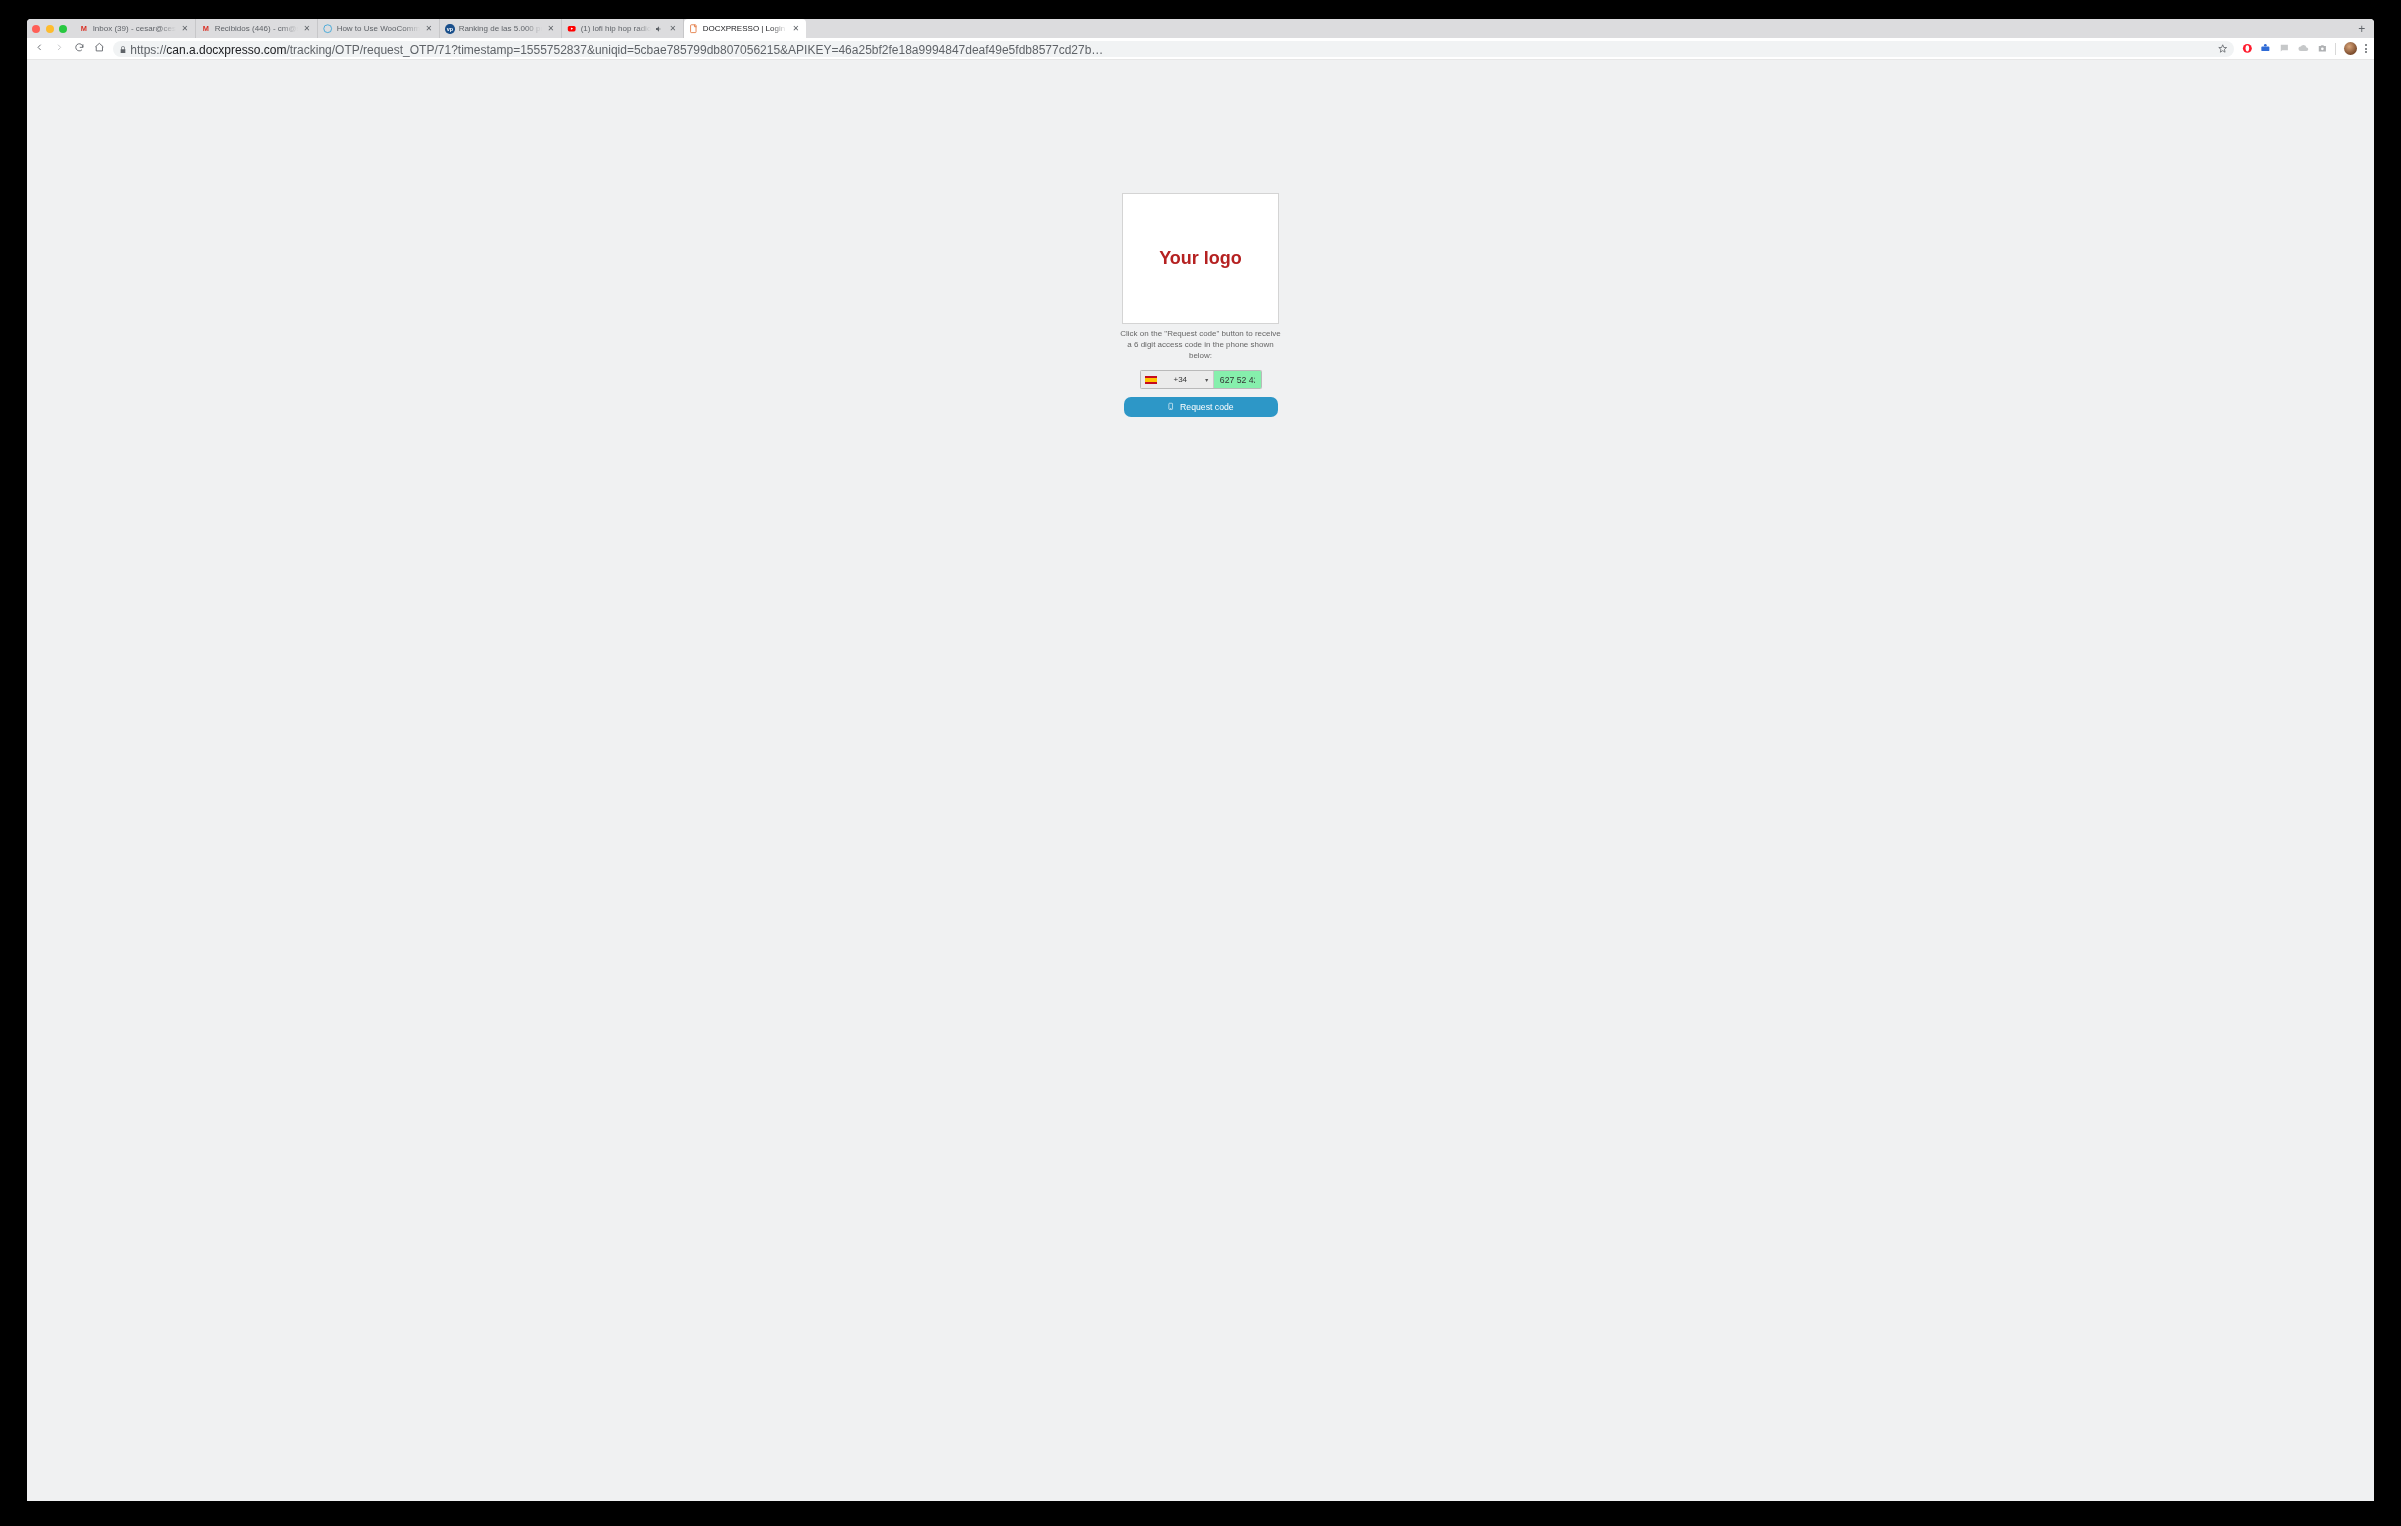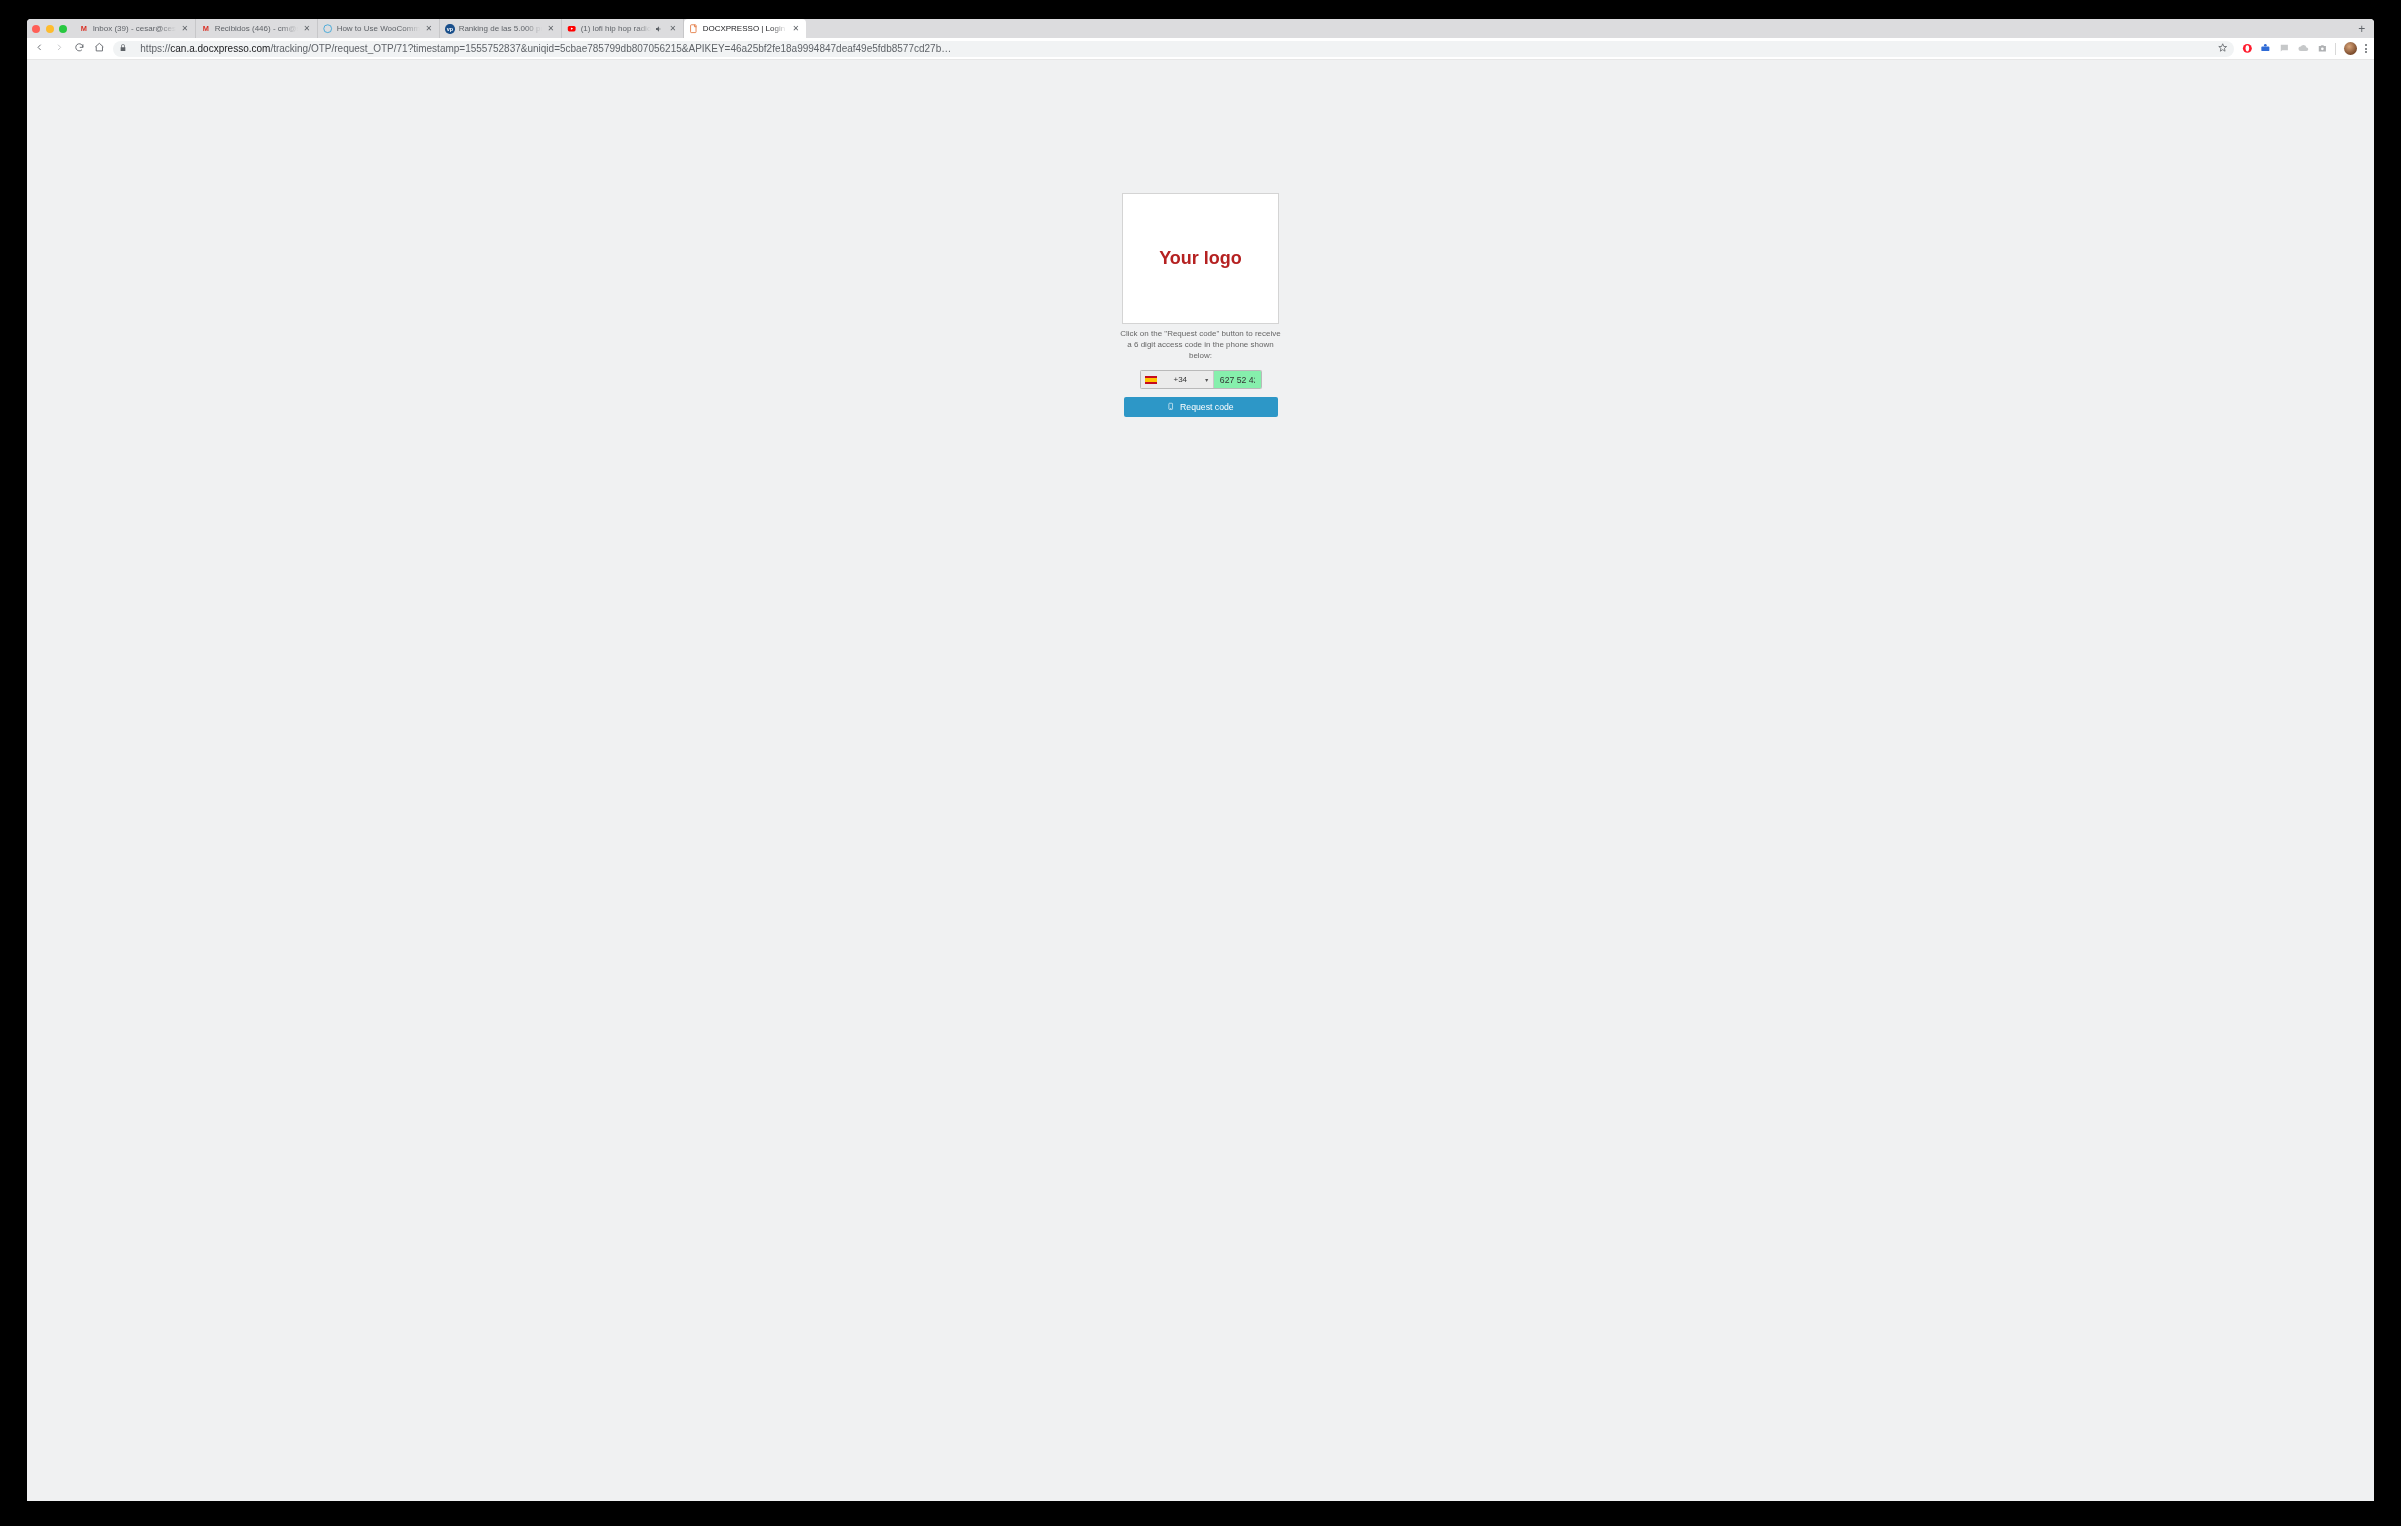--- a/index.html
+++ b/index.html
@@ -87,11 +87,11 @@
       border-radius: 9.4px;
       background: #f1f3f4;
       display: flex;
-      align-items: center;
+      align-items: flex-end;
       padding: 0 6.7px;
-      font-size: 10px;
+      font-size: 12px;
       color: #5f6368;
-      gap: 13px;
+      gap: 3px;
       overflow:hidden;
     }
     .url-bar .lock { color:#5f6368; flex-shrink:0;}

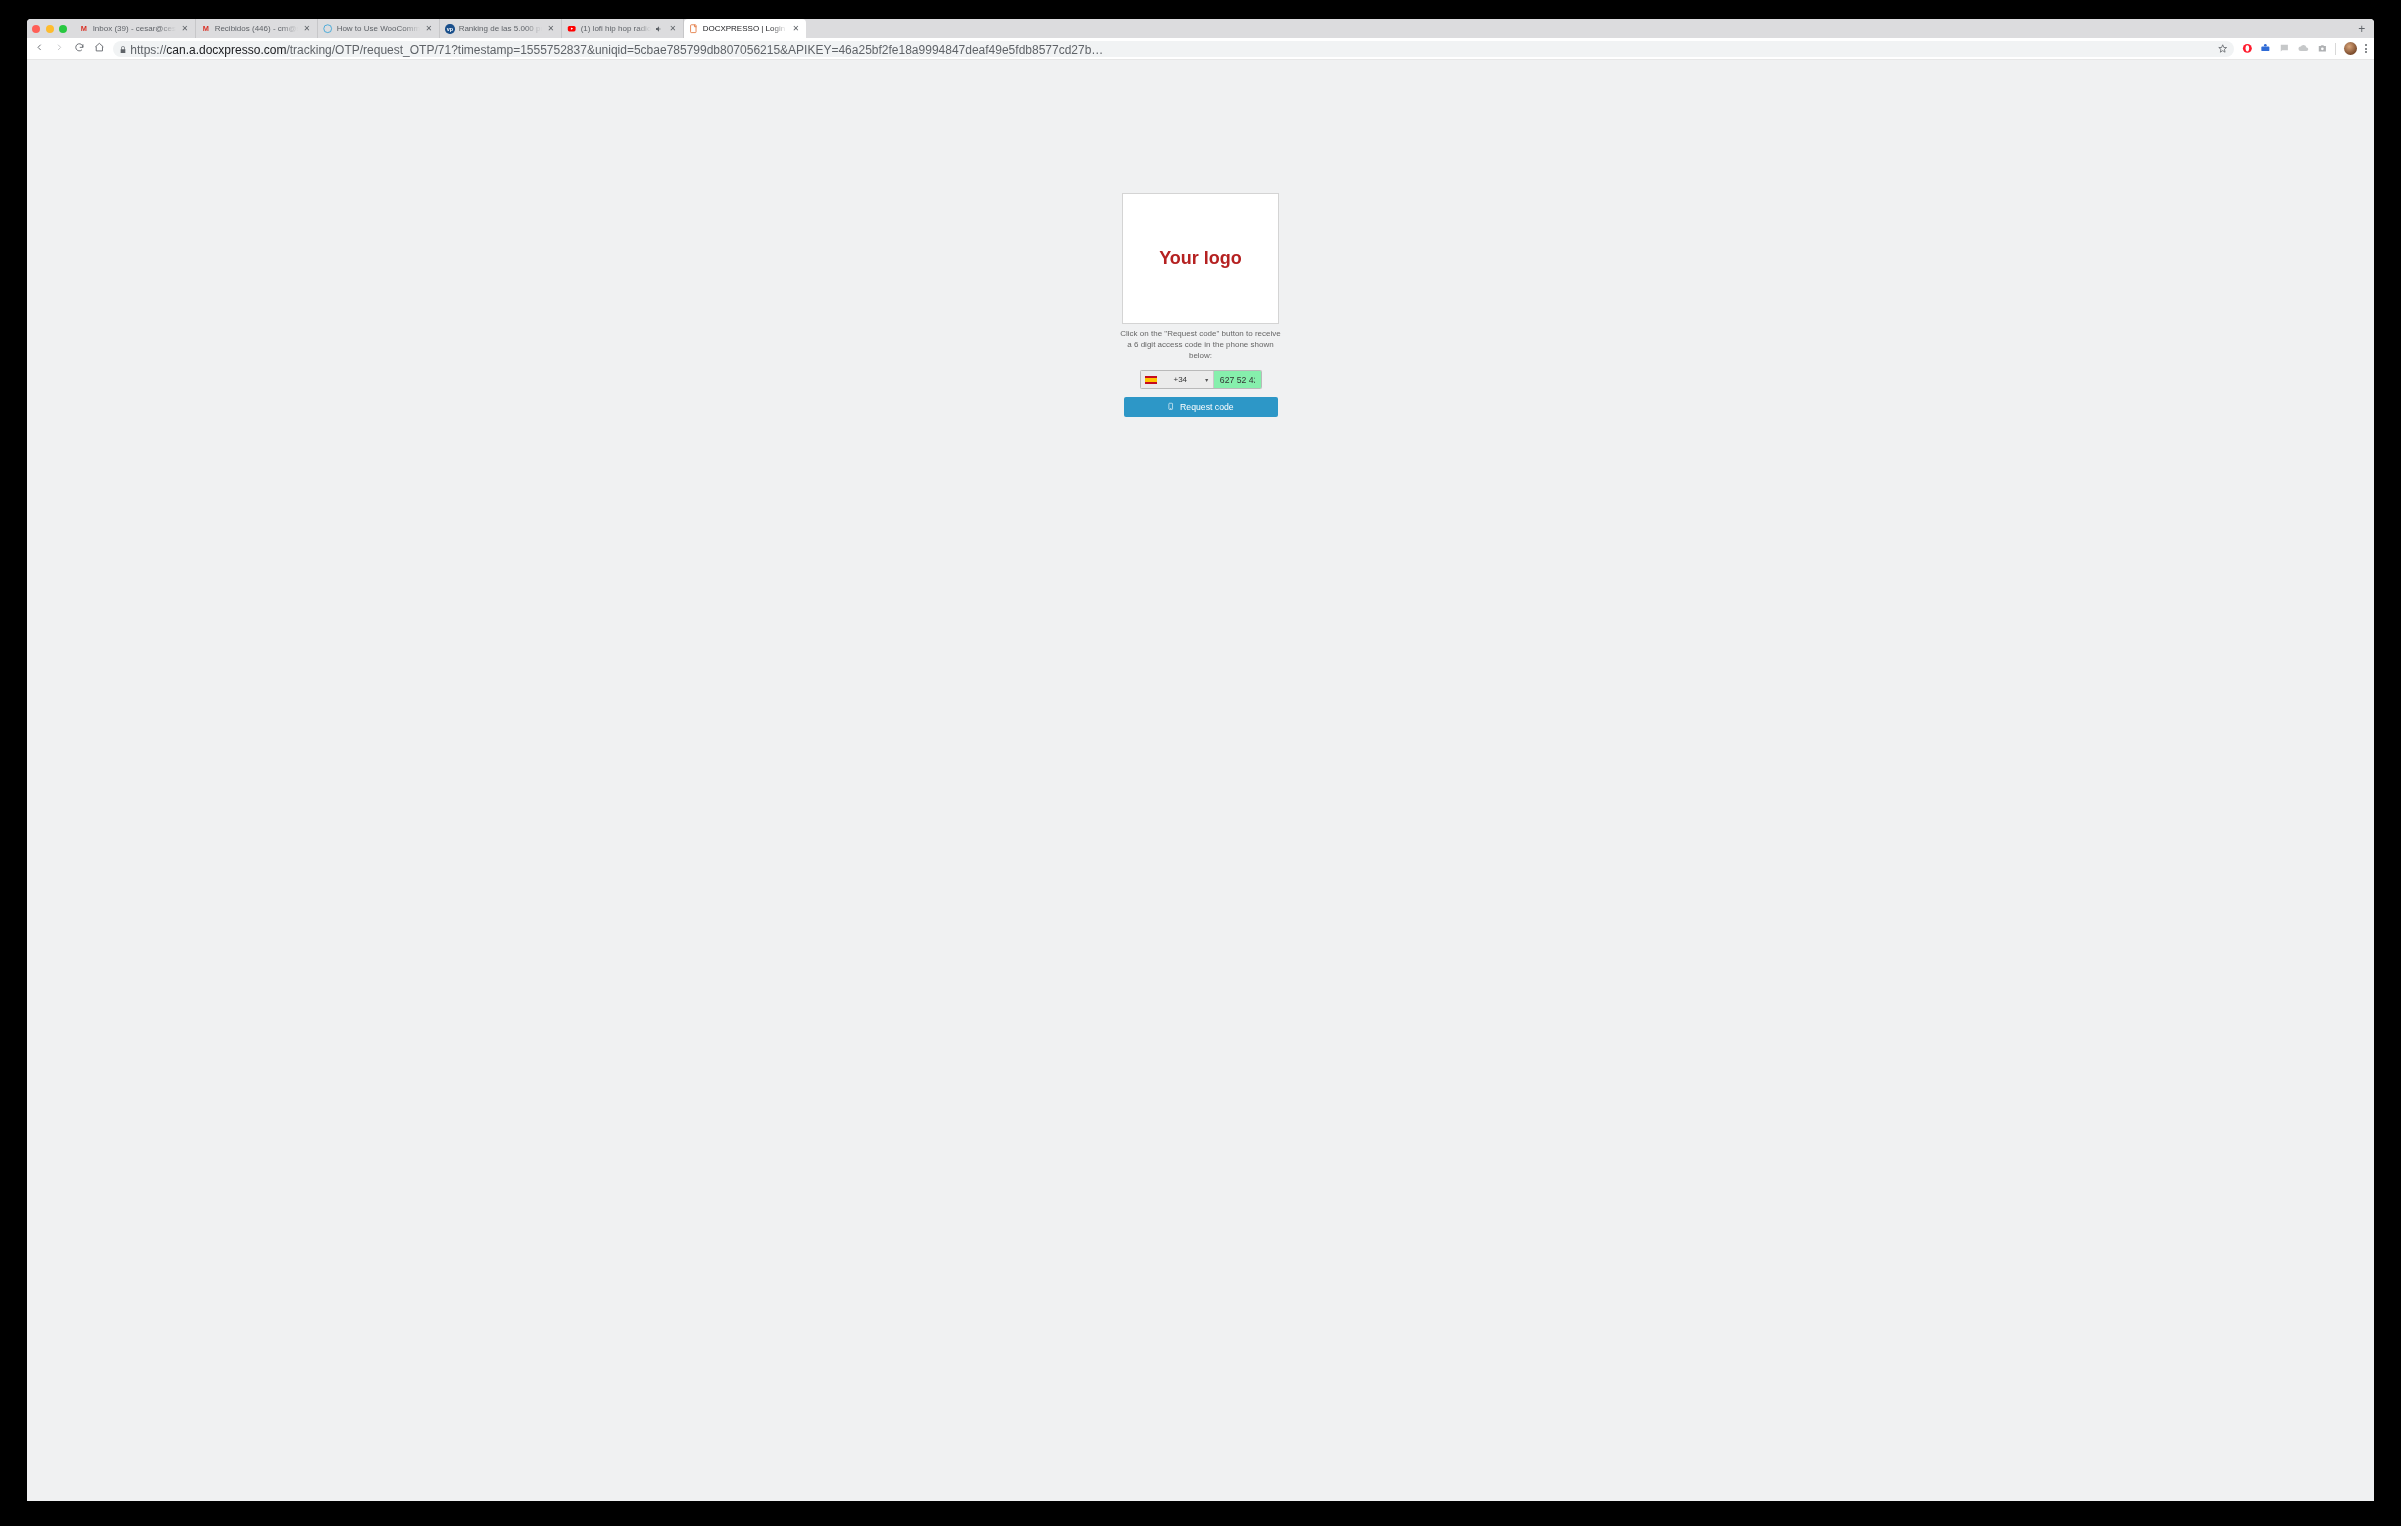--- a/index.html
+++ b/index.html
@@ -173,7 +173,7 @@
       background: #2d97c7;
       color: #fff;
       border: none;
-      border-radius: 2px;
+      border-radius: 7px;
       font-size: 8.7px;
       display:flex;
       align-items:center;

